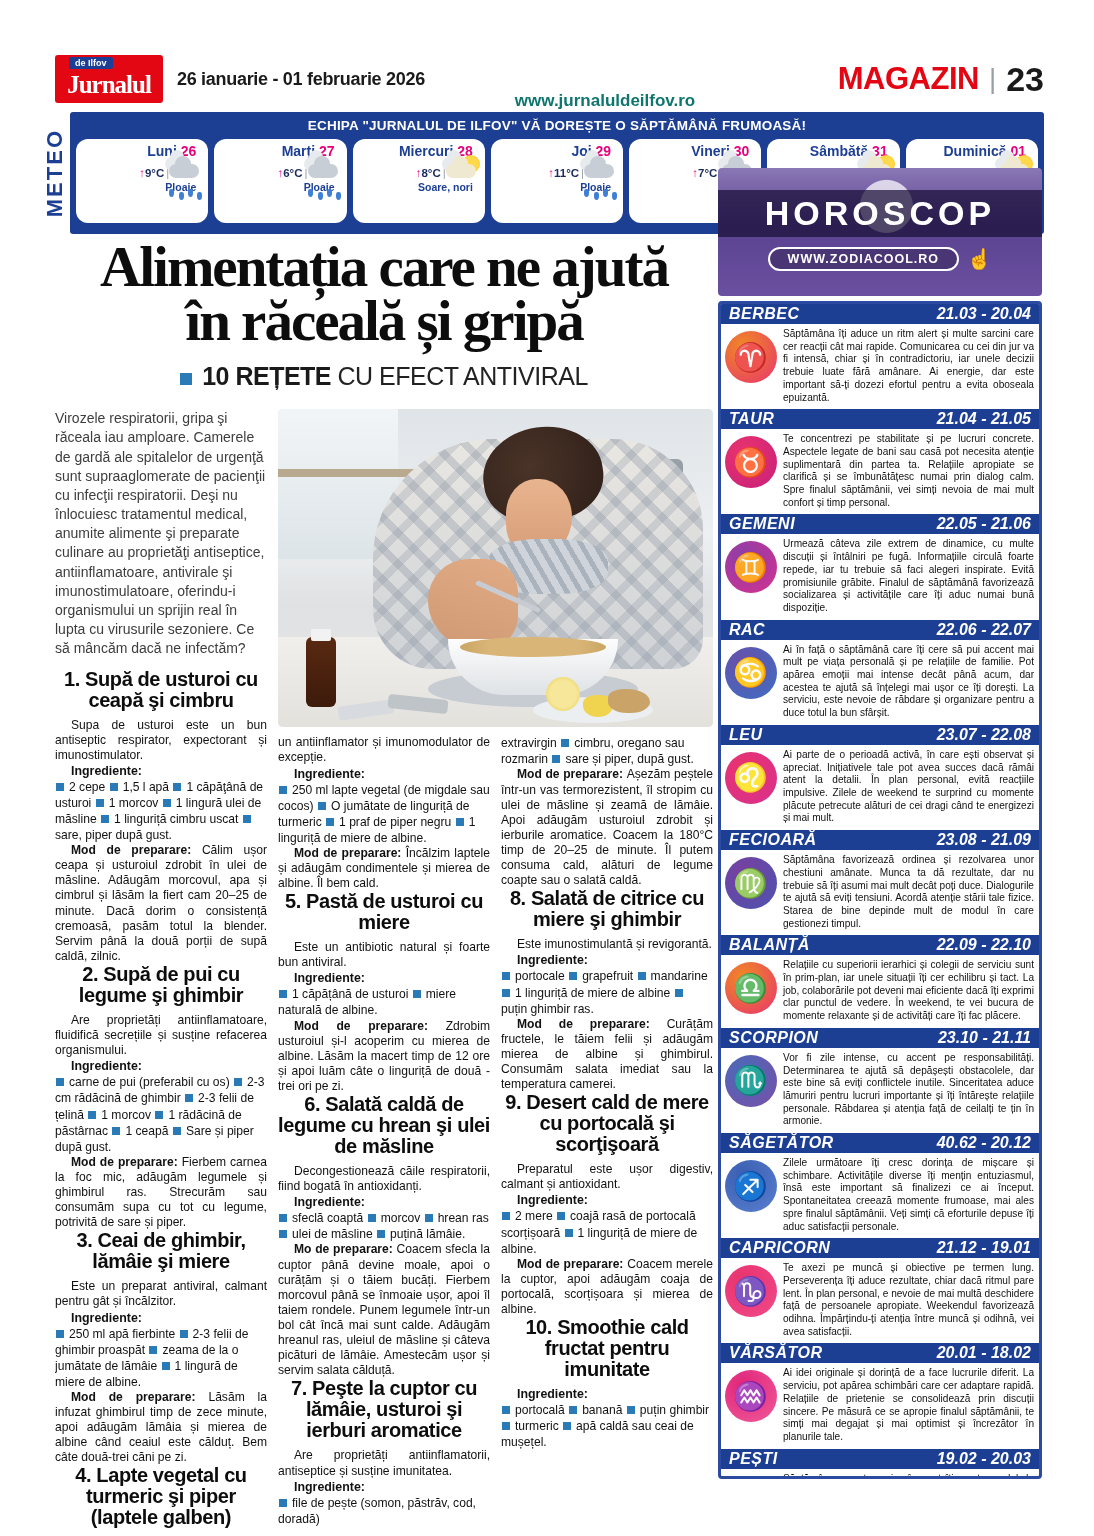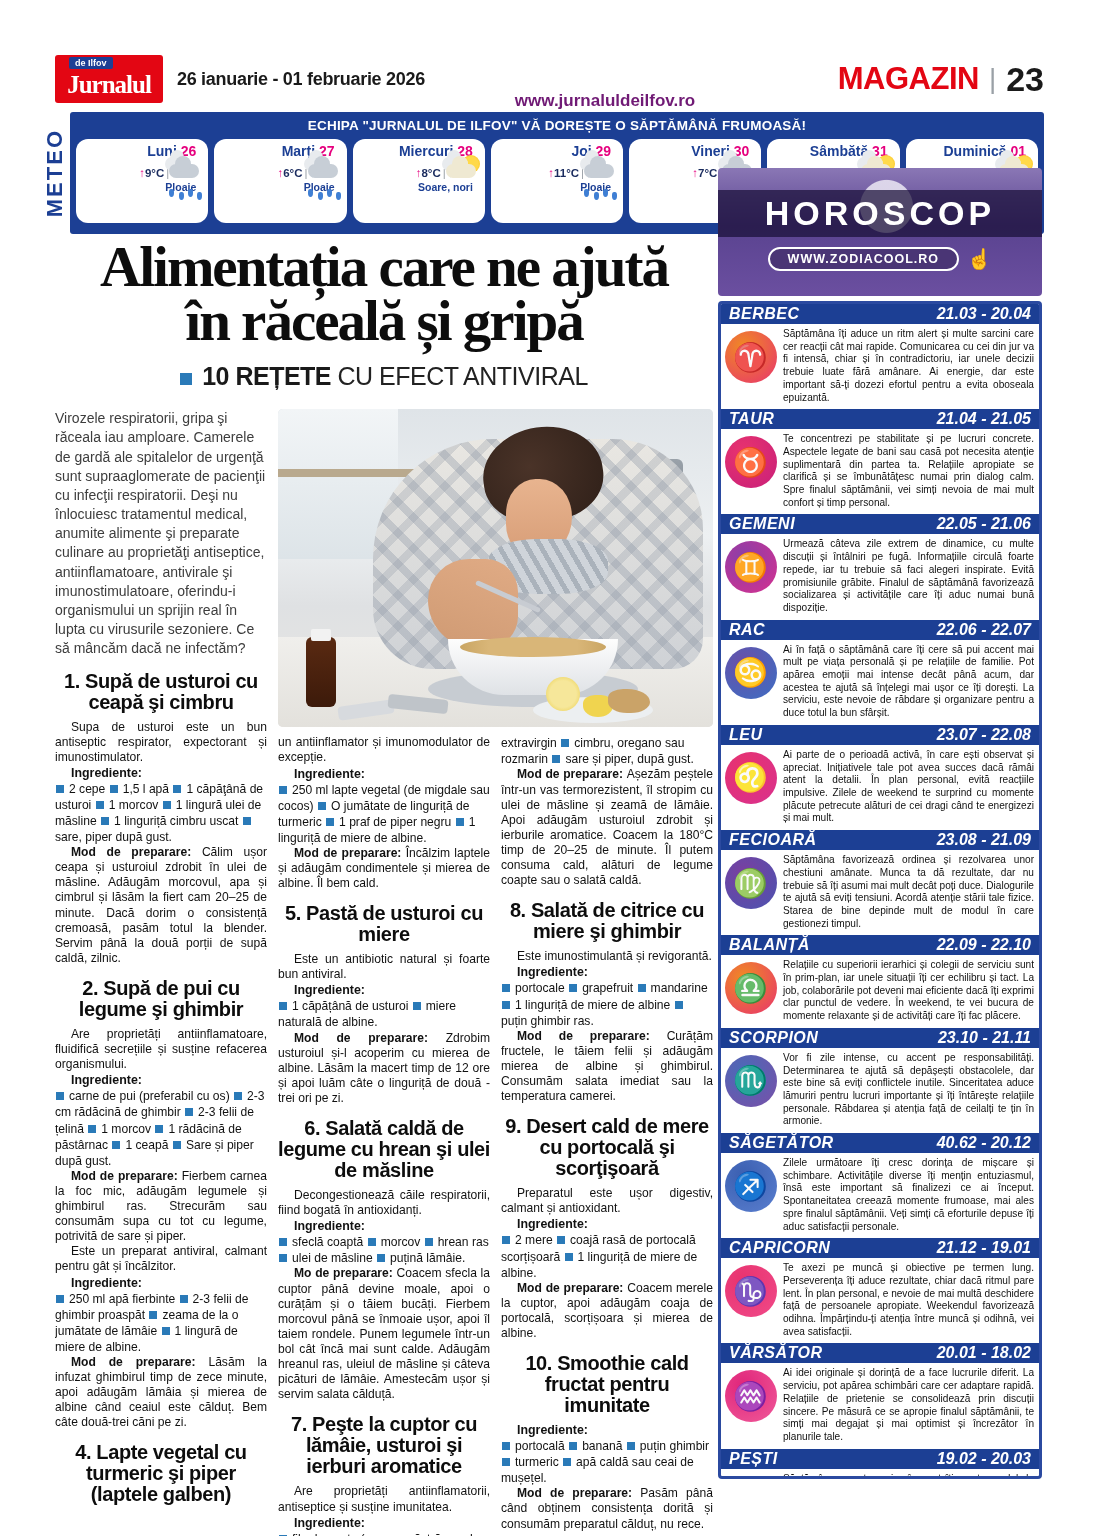--- a/index.html
+++ b/index.html
@@ -14,7 +14,7 @@
   .logo .main{position:absolute;bottom:4px;left:0;right:0;text-align:center;color:#fff;
               font-family:"Liberation Serif",serif;font-weight:bold;font-size:25px;letter-spacing:-1px;}
   .hdr .date{margin-left:14px;font-size:18px;font-weight:bold;color:#1a1a1a;letter-spacing:-0.3px;}
-  .hdr .site{margin-left:90px;font-size:17px;font-weight:bold;color:#701a75;margin-top:44px;}
+  .hdr .site{margin-left:90px;font-size:17px;font-weight:bold;color:#0f766e;margin-top:44px;}
   .hdr .right{margin-left:auto;display:flex;align-items:center;gap:10px;}
   .hdr .mag{color:#e30613;font-size:31px;font-weight:700;letter-spacing:-0.5px;}
   .hdr .sep{color:#9aa0a6;font-size:28px;font-weight:normal;}

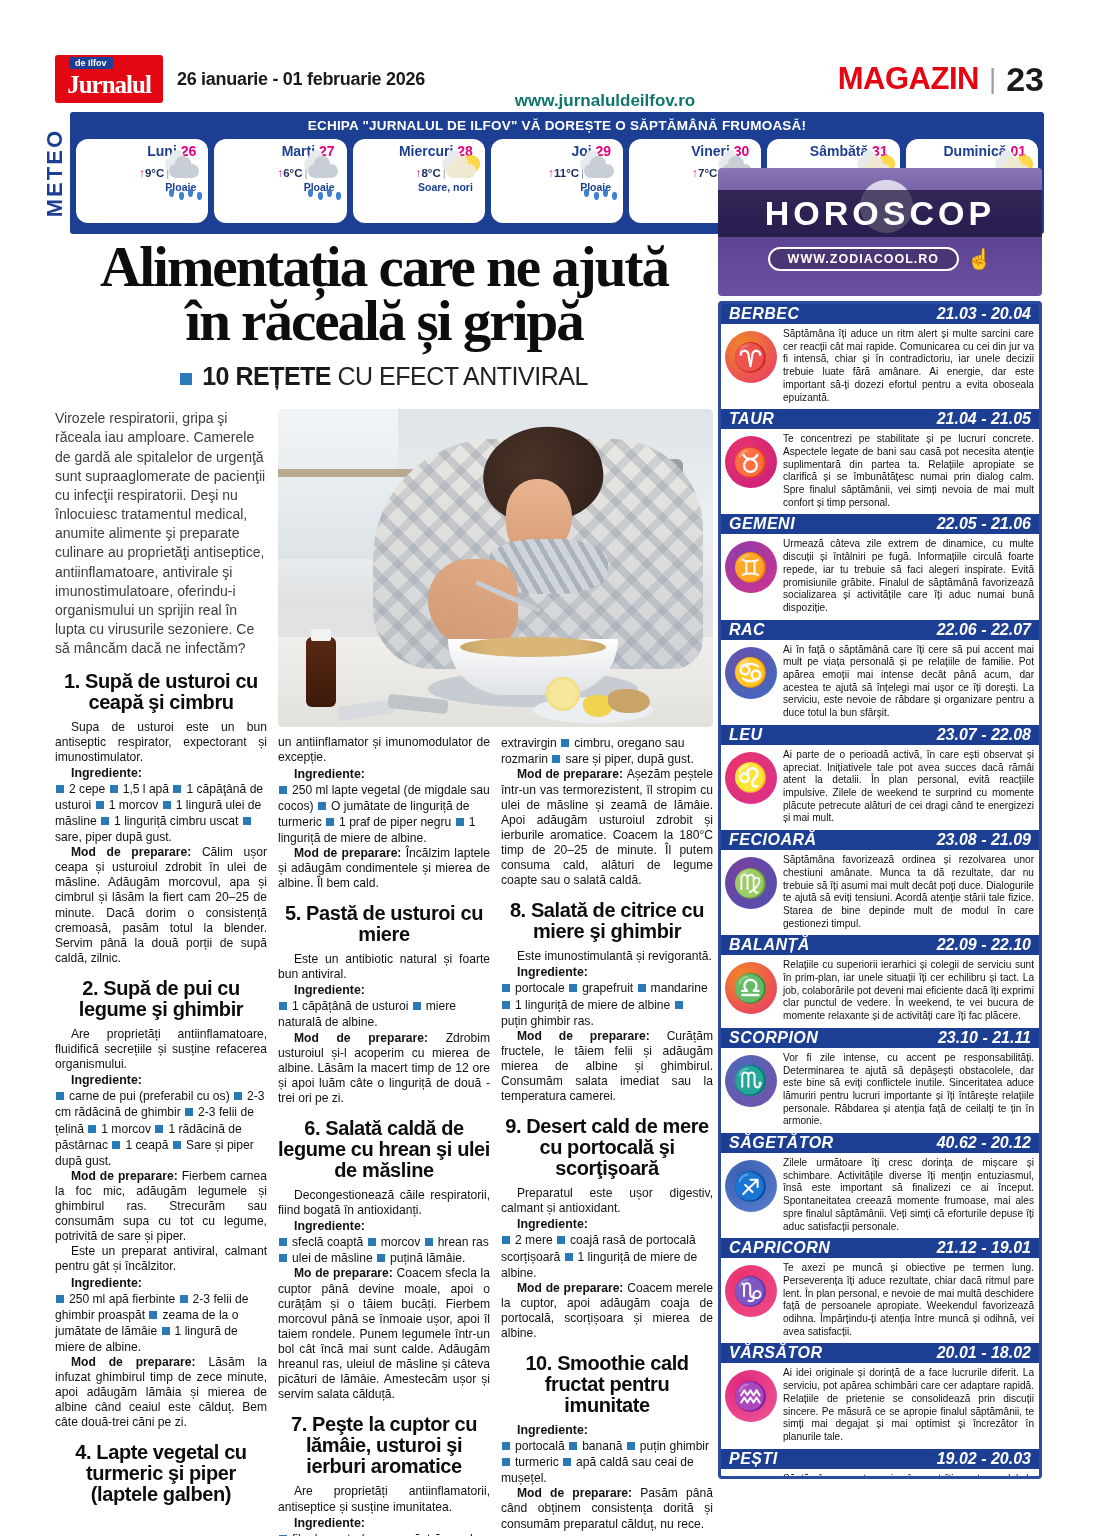--- a/index.html
+++ b/index.html
@@ -68,7 +68,7 @@
 
   .intro{font-size:14px;line-height:1.37;color:#3d3d3d;margin:0 0 10px;}
   .recipe-heading{font-size:20px;font-weight:900;text-align:center;line-height:1.05;color:#0d0d0d;
-                  margin:12px 0 7px;letter-spacing:-0.4px;}
+                  margin:0 0 7px;letter-spacing:-0.4px;}
   .body-para{font-size:12.1px;line-height:1.25;text-align:justify;margin:0;text-indent:16px;color:#111;}
   .ing-label{font-size:12.4px;font-weight:900;margin:1px 0;text-indent:16px;}
   .ingredients{font-size:12.1px;line-height:1.33;margin:0;color:#111;}

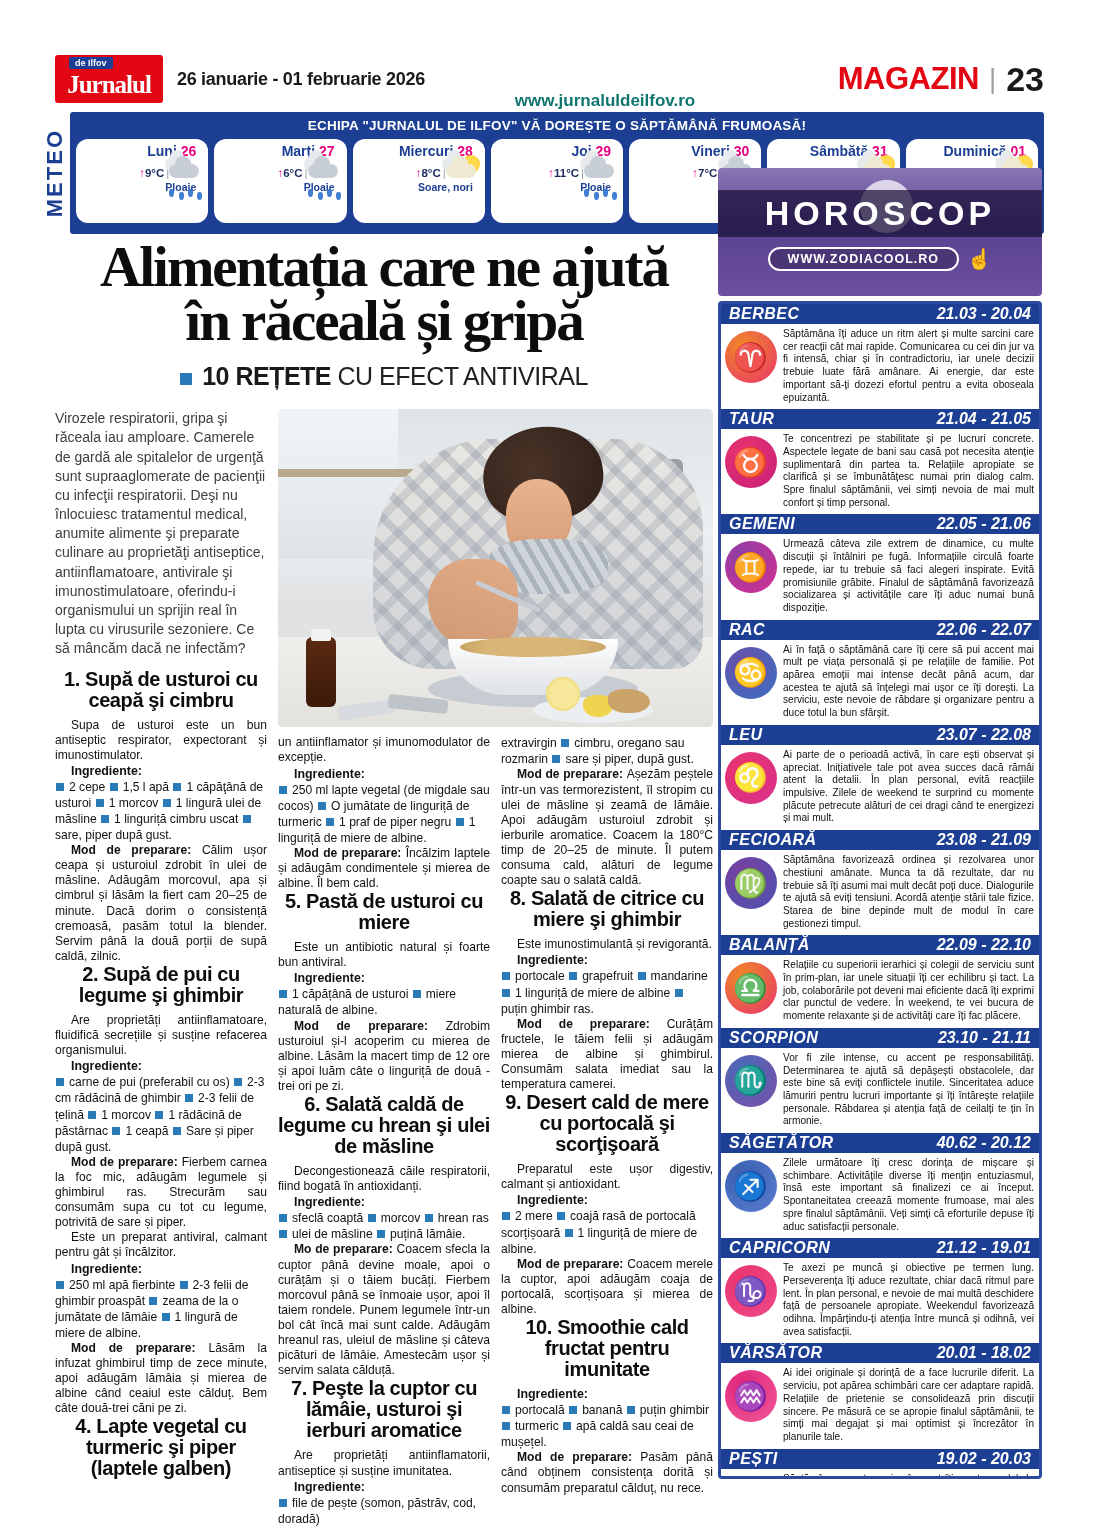--- a/index.html
+++ b/index.html
@@ -259,6 +259,7 @@
           <p class="ing-label">Ingrediente:</p>
           <p class="ingredients"><span class="sq"></span><span>carne de pui (preferabil cu os) </span><span class="sq"></span><span>2-3 cm rădăcină de ghimbir </span><span class="sq"></span><span>2-3 felii de țelină </span><span class="sq"></span><span>1 morcov </span><span class="sq"></span><span>1 rădăcină de păstârnac </span><span class="sq"></span><span>1 ceapă </span><span class="sq"></span><span>Sare și piper după gust. </span></p>
           <p class="body-para"><strong>Mod de preparare: </strong>Fierbem carnea la foc mic, adăugăm legumele și ghimbirul ras. Strecurăm sau consumăm supa cu tot cu legume, potrivită de sare și piper.</p>
+          <h3 class="recipe-heading">3. Ceai de ghimbir, lămâie şi miere</h3>
           <p class="body-para">Este un preparat antiviral, calmant pentru gât și încălzitor.</p>
           <p class="ing-label">Ingrediente:</p>
           <p class="ingredients"><span class="sq"></span><span>250 ml apă fierbinte </span><span class="sq"></span><span>2-3 felii de ghimbir proaspăt </span><span class="sq"></span><span>zeama de la o jumătate de lămâie </span><span class="sq"></span><span>1 lingură de miere de albine. </span></p>

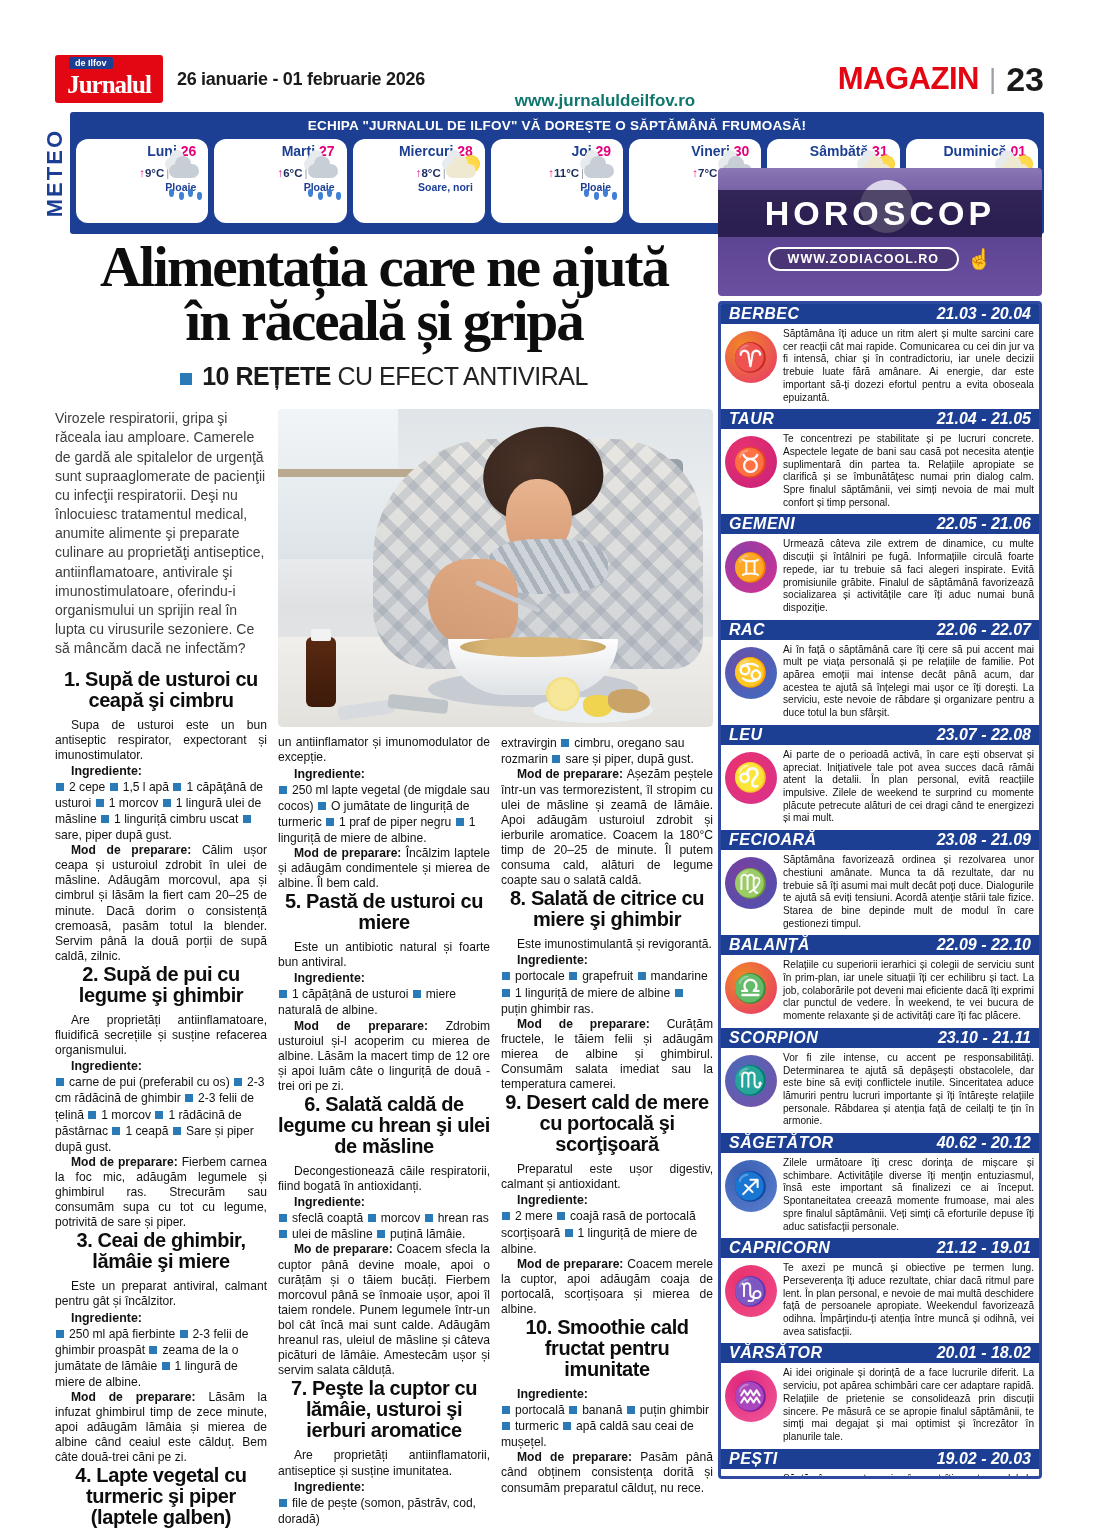--- a/index.html
+++ b/index.html
@@ -328,7 +328,6 @@
               <h3 class="recipe-heading">10. Smoothie cald fructat pentru imunitate</h3>
               <p class="ing-label">Ingrediente:</p>
               <p class="ingredients"><span class="sq"></span><span>portocală </span><span class="sq"></span><span>banană </span><span class="sq"></span><span>puțin ghimbir </span><span class="sq"></span><span>turmeric </span><span class="sq"></span><span>apă caldă sau ceai de mușețel. </span></p>
-              <p class="body-para"><strong>Mod de preparare: </strong>Pasăm până când obținem consistența dorită și consumăm preparatul călduț, nu rece.</p>
             </div>
         </div>
       </div>

